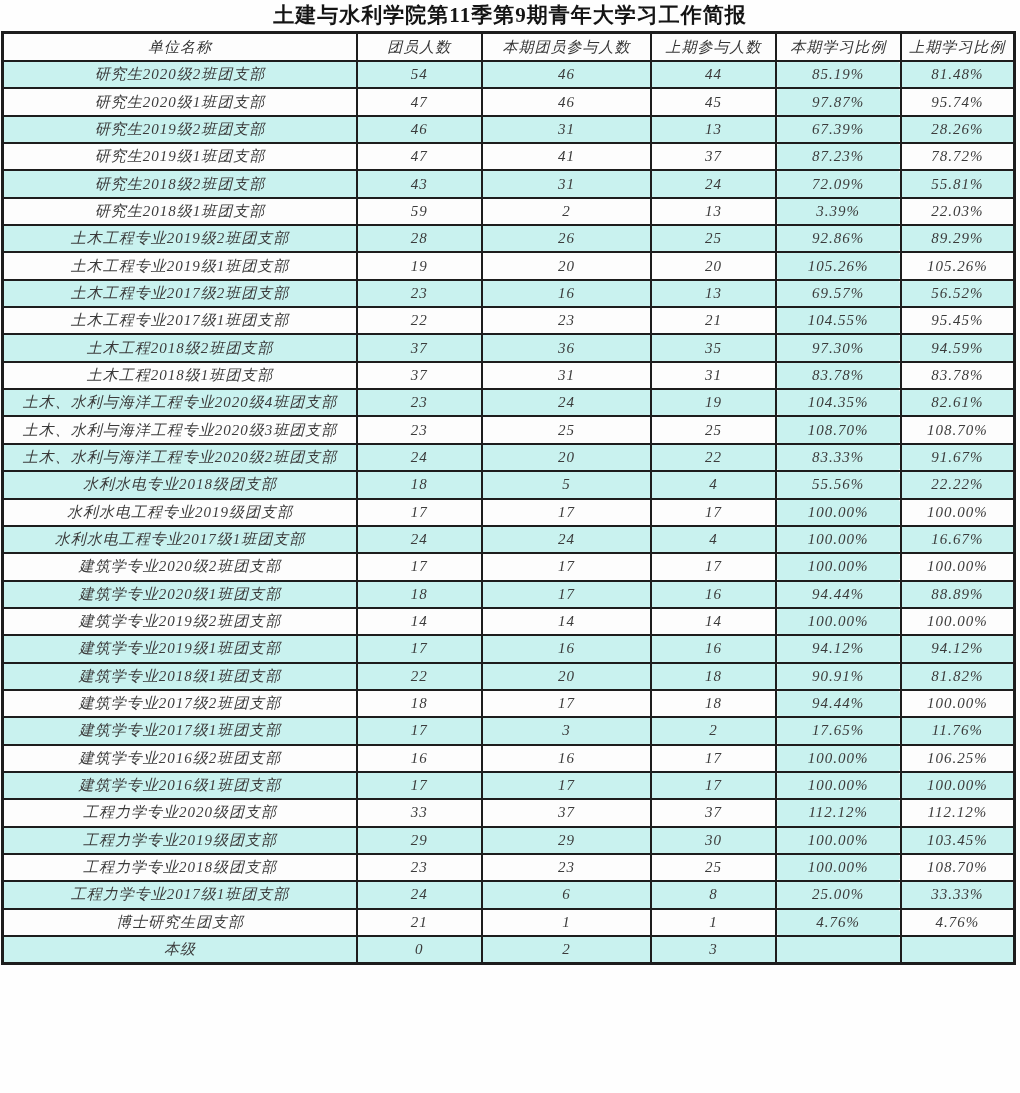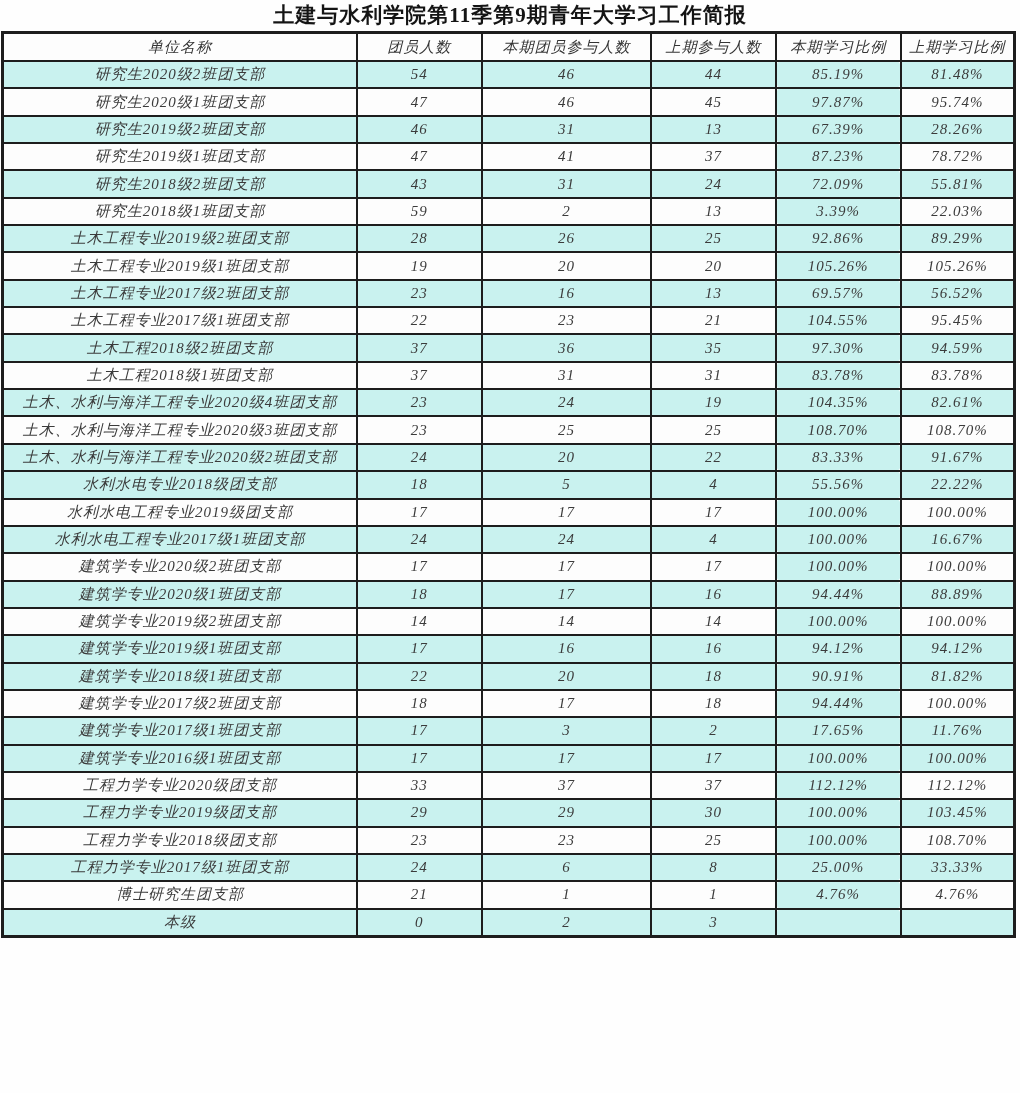--- a/index.html
+++ b/index.html
@@ -294,6 +294,14 @@
           <td class="always-cyan">17.65%</td>
           <td>11.76%</td>
         </tr>
+        <tr class="row-white">
+          <td>建筑学专业2016级2班团支部</td>
+          <td>16</td>
+          <td>16</td>
+          <td>17</td>
+          <td class="always-cyan">100.00%</td>
+          <td>106.25%</td>
+        </tr>
         <tr class="row-cyan">
           <td>建筑学专业2016级1班团支部</td>
           <td>17</td>

